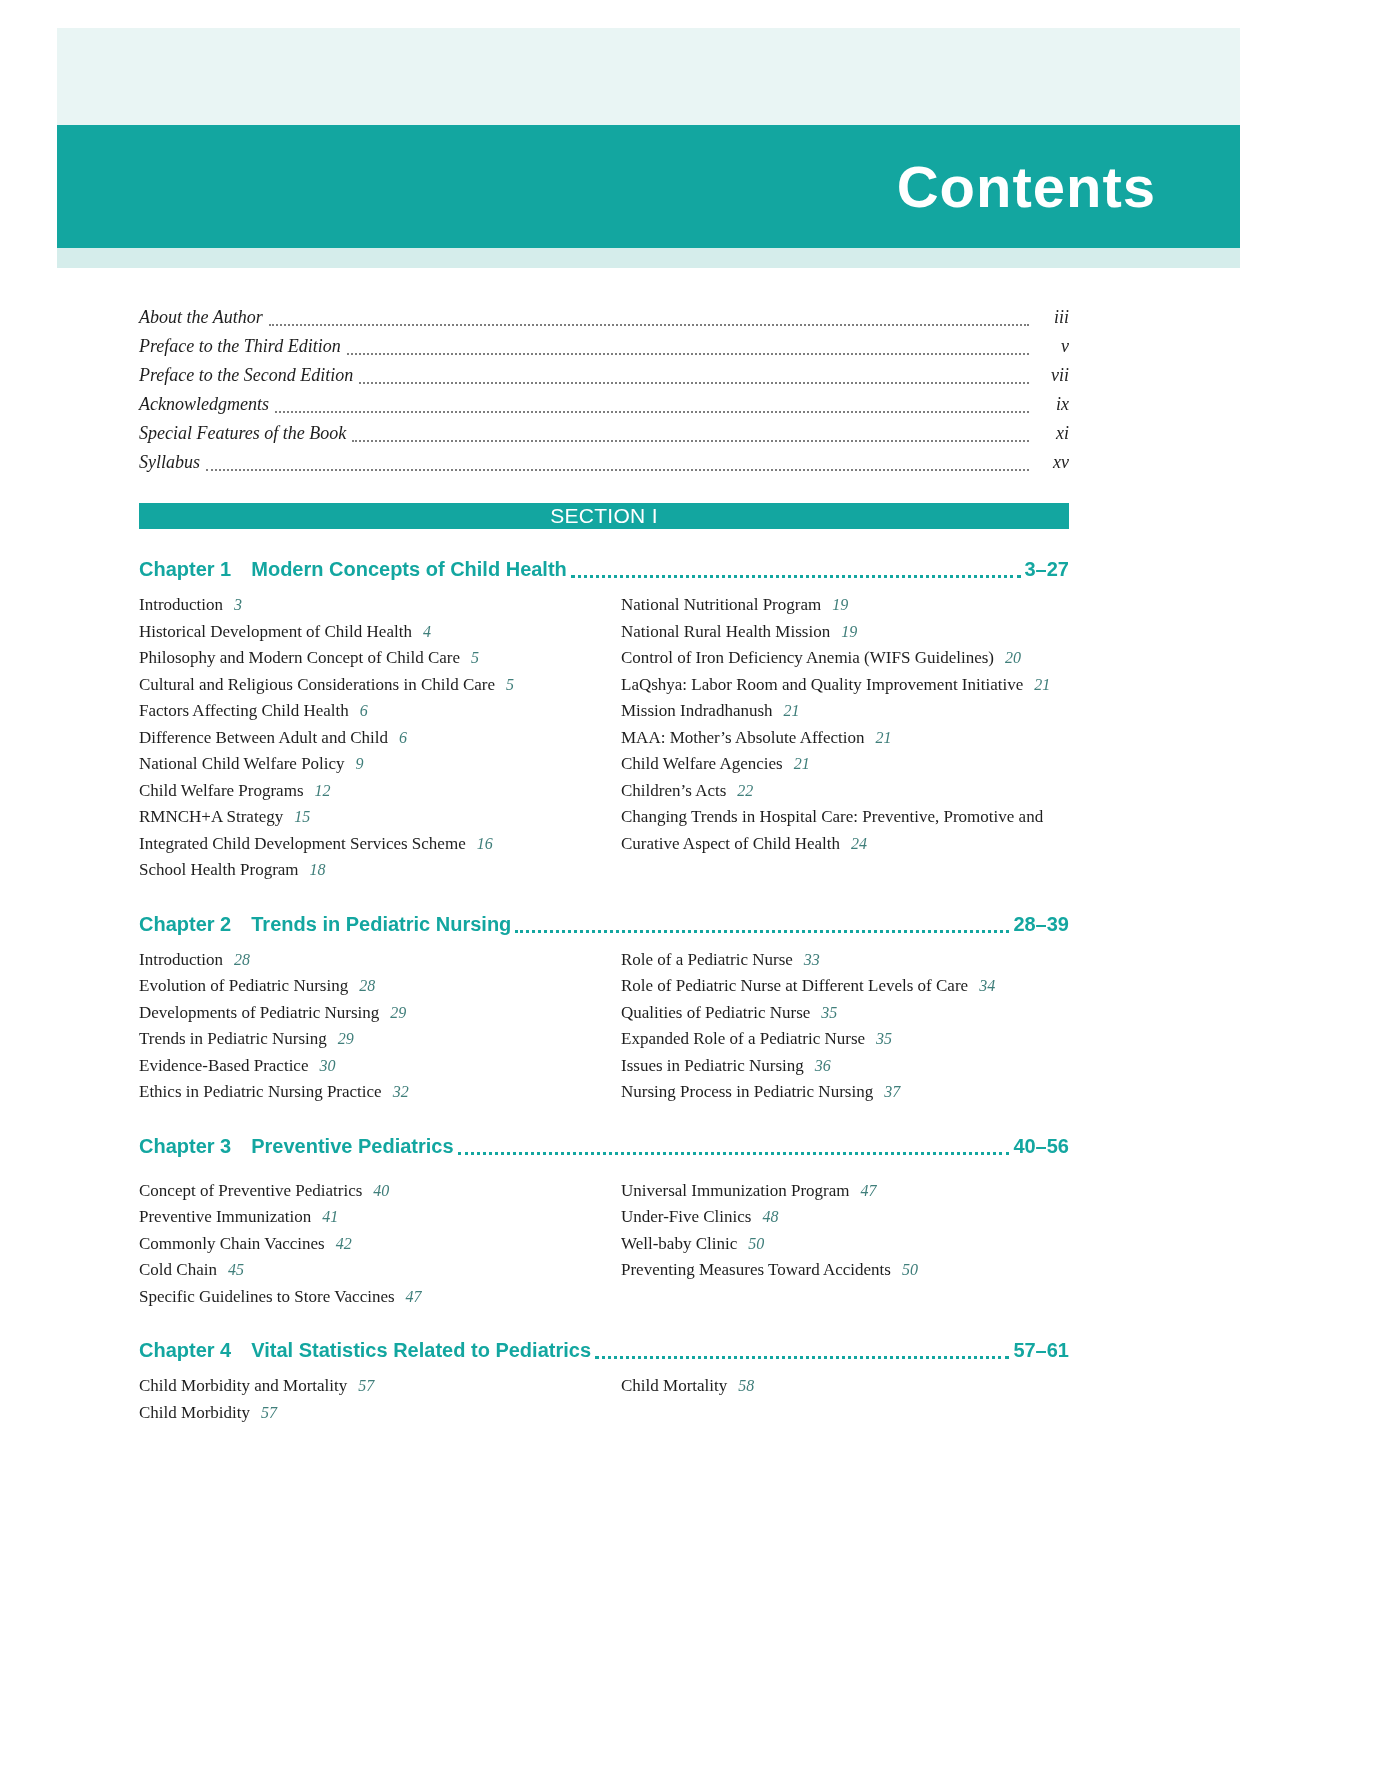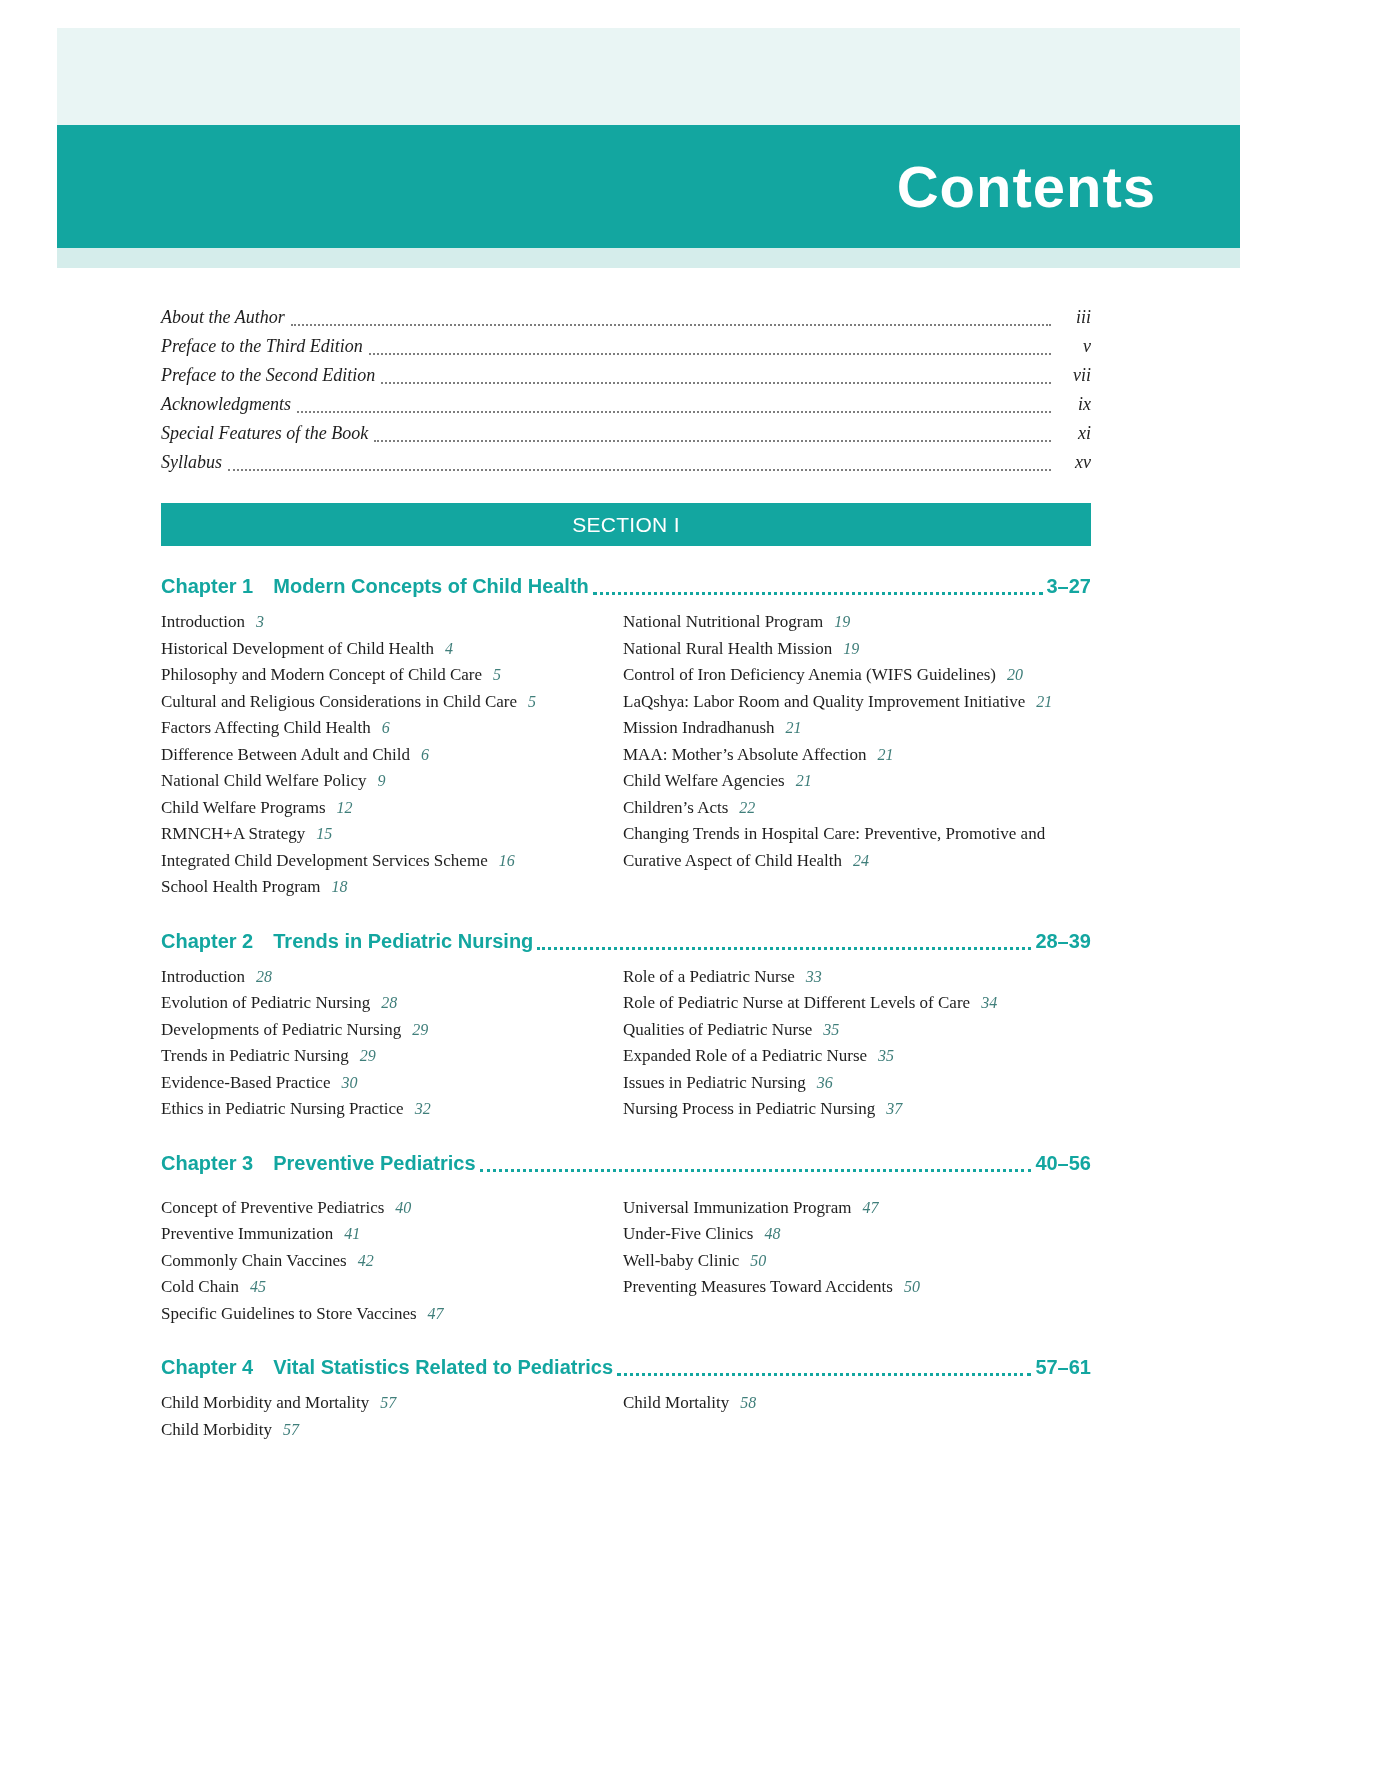--- a/index.html
+++ b/index.html
@@ -24,7 +24,7 @@
   .tint-bottom { position: absolute; left: 57px; top: 248px; width: 1183px; height: 20px;  background: var(--accent-strip); }
 
   
-  .content { position: absolute; left: 161px; top: 303px; width: 930px; }
+  .content { position: absolute; left: 139px; top: 303px; width: 930px; }
 
   
   .fm-row   { display: flex; font-style: italic; font-size: 18px; line-height: 29px; }

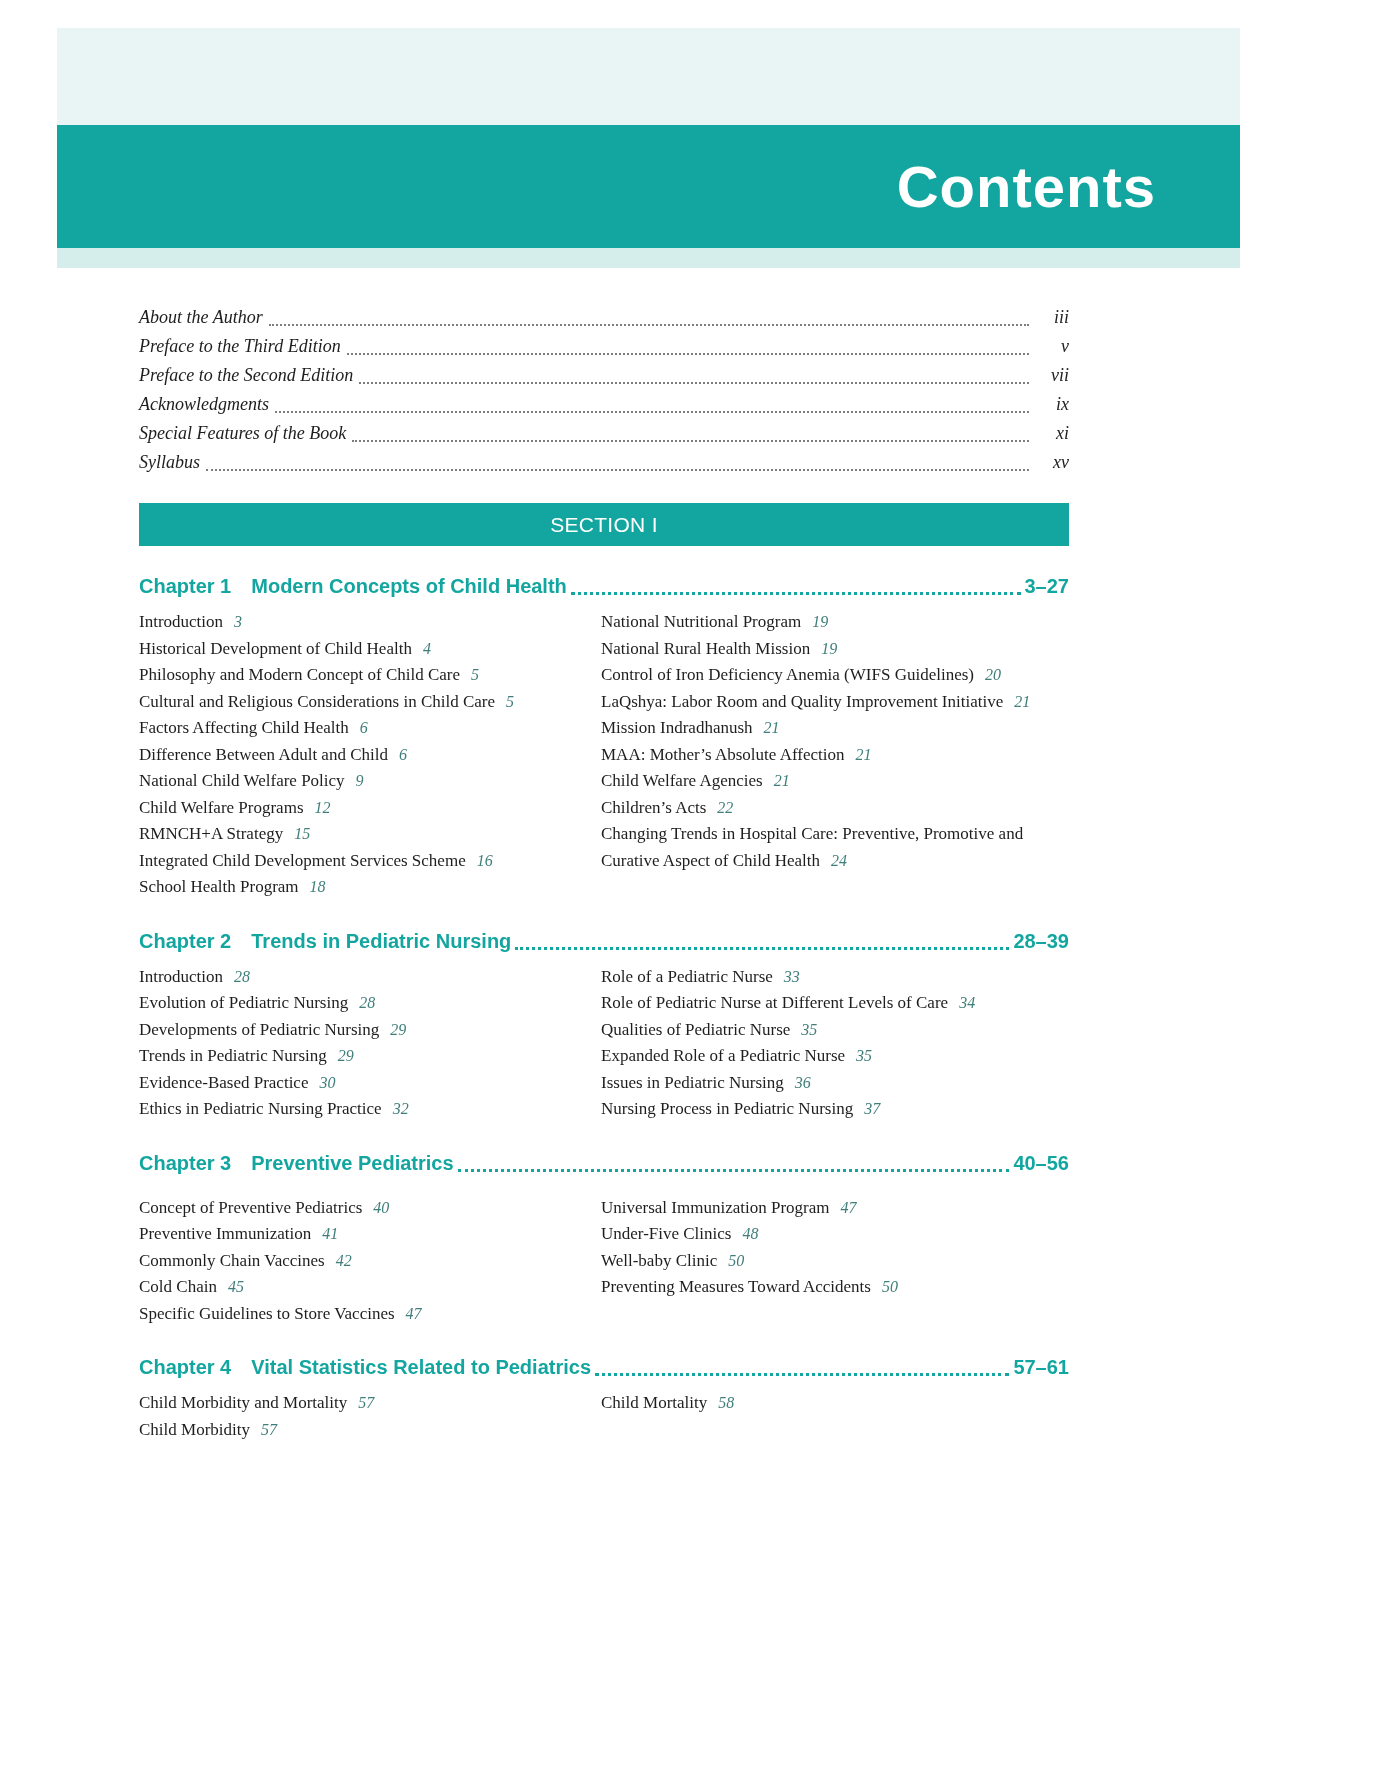--- a/index.html
+++ b/index.html
@@ -34,7 +34,7 @@
 
   
   .section-bar {
-    margin-top: 26px; background: var(--accent); color: #ffffff; height: 43px;
+    margin-top: 26px; background: var(--accent); color: #ffffff; height: 26px;
     font-family: "Liberation Sans", sans-serif; font-size: 21px; letter-spacing: 0.3px;
     display: flex; align-items: center; justify-content: center; gap: 20px;
   }

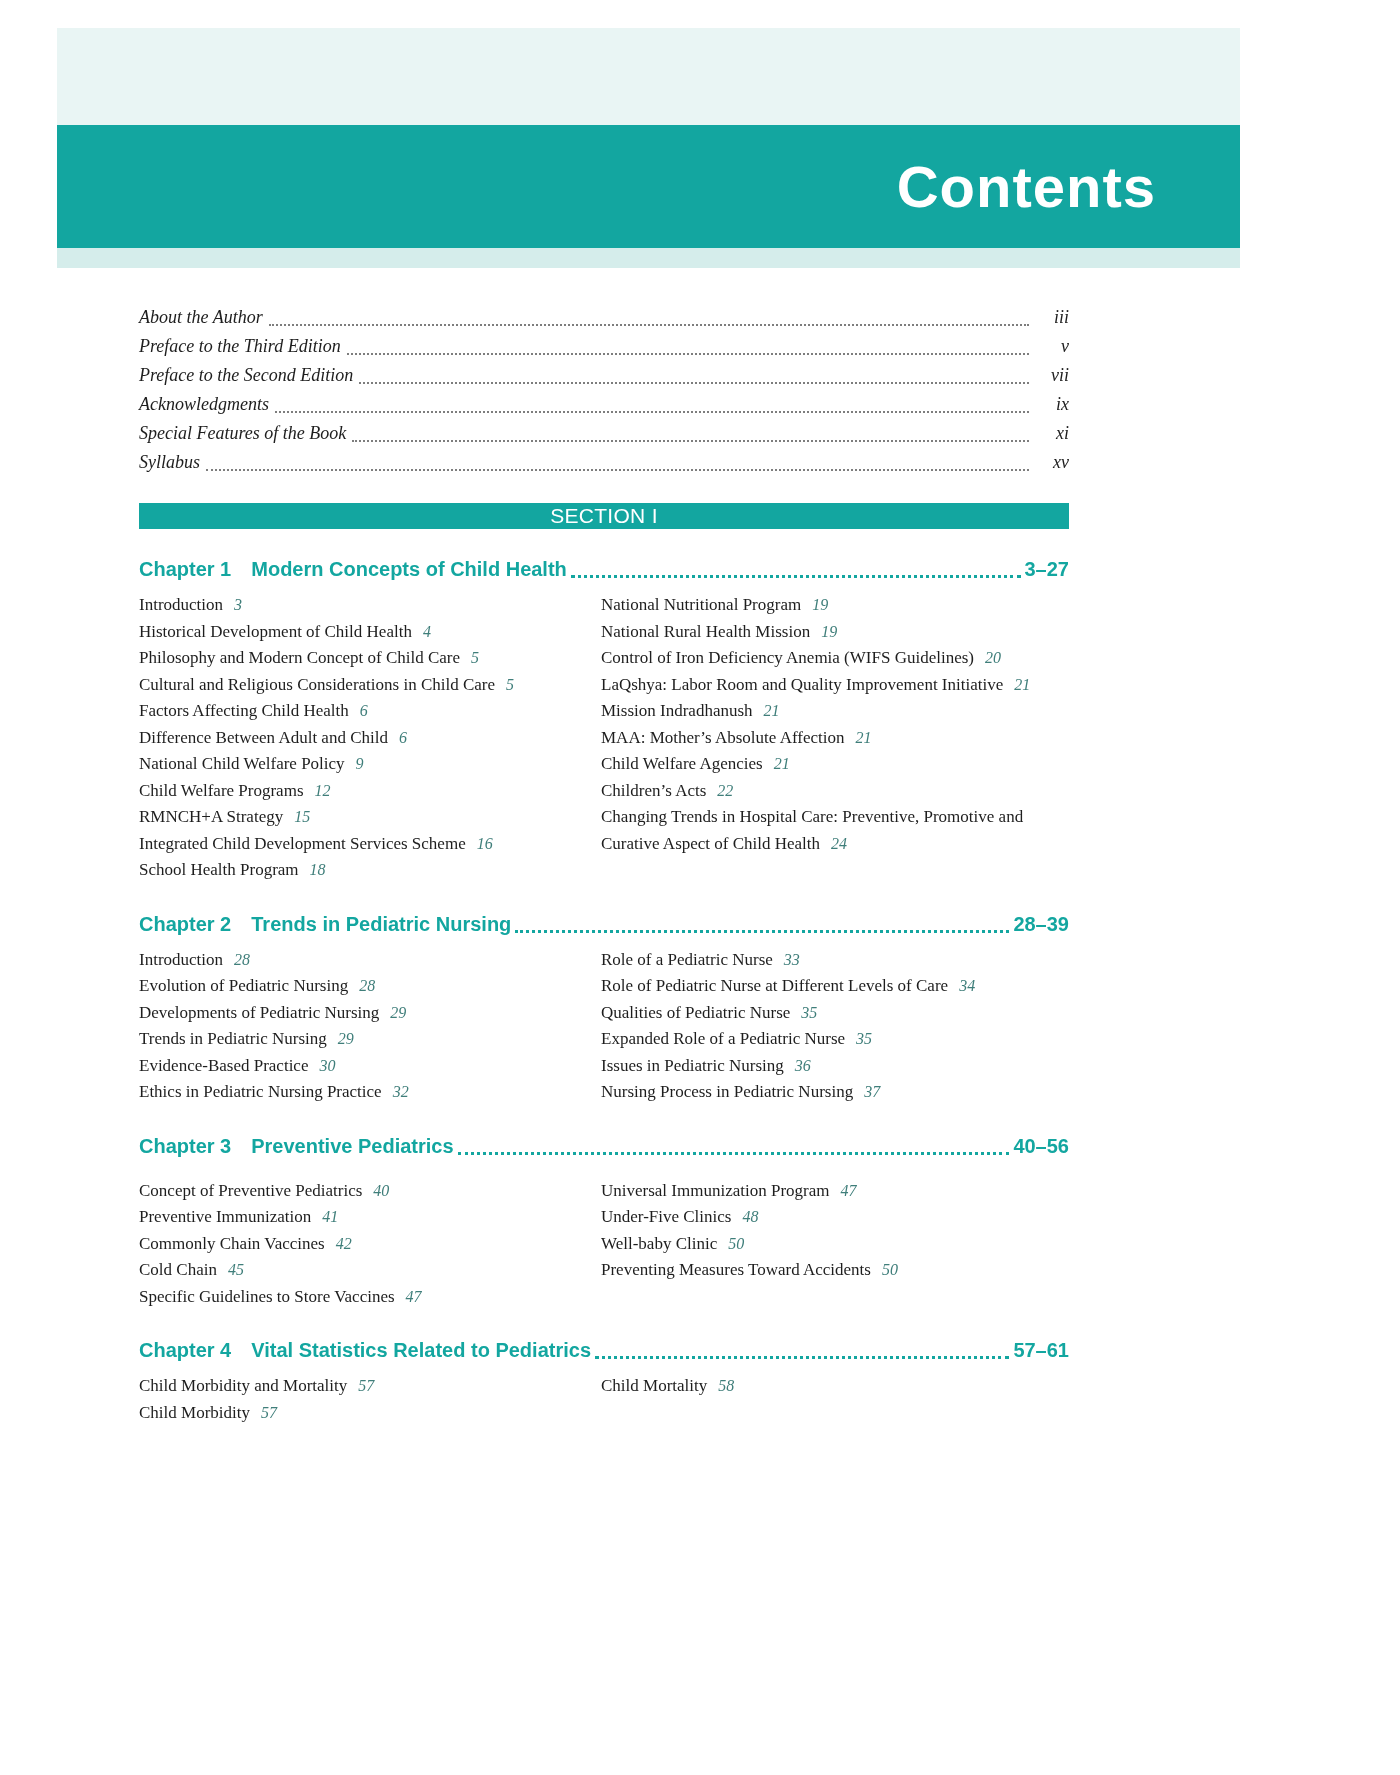--- a/index.html
+++ b/index.html
@@ -48,7 +48,7 @@
   .ch-leader{ flex: 1; align-self: flex-end; margin: 0 4px 5px 4px; border-bottom: 3px dotted var(--accent); min-width: 30px; }
   .ch-pages { white-space: nowrap; }
 
-  .topics { display: grid; grid-template-columns: 445px 460px; column-gap: 17px; margin-top: 9px; }
+  .topics { display: grid; grid-template-columns: 445px 460px; column-gap: 37px; margin-top: 9px; }
   .topic  { font-size: 17px; line-height: 26.5px; }
   .topic .p { font-style: italic; margin-left: 11px; color: var(--page-number); font-size: 16px; }
 

